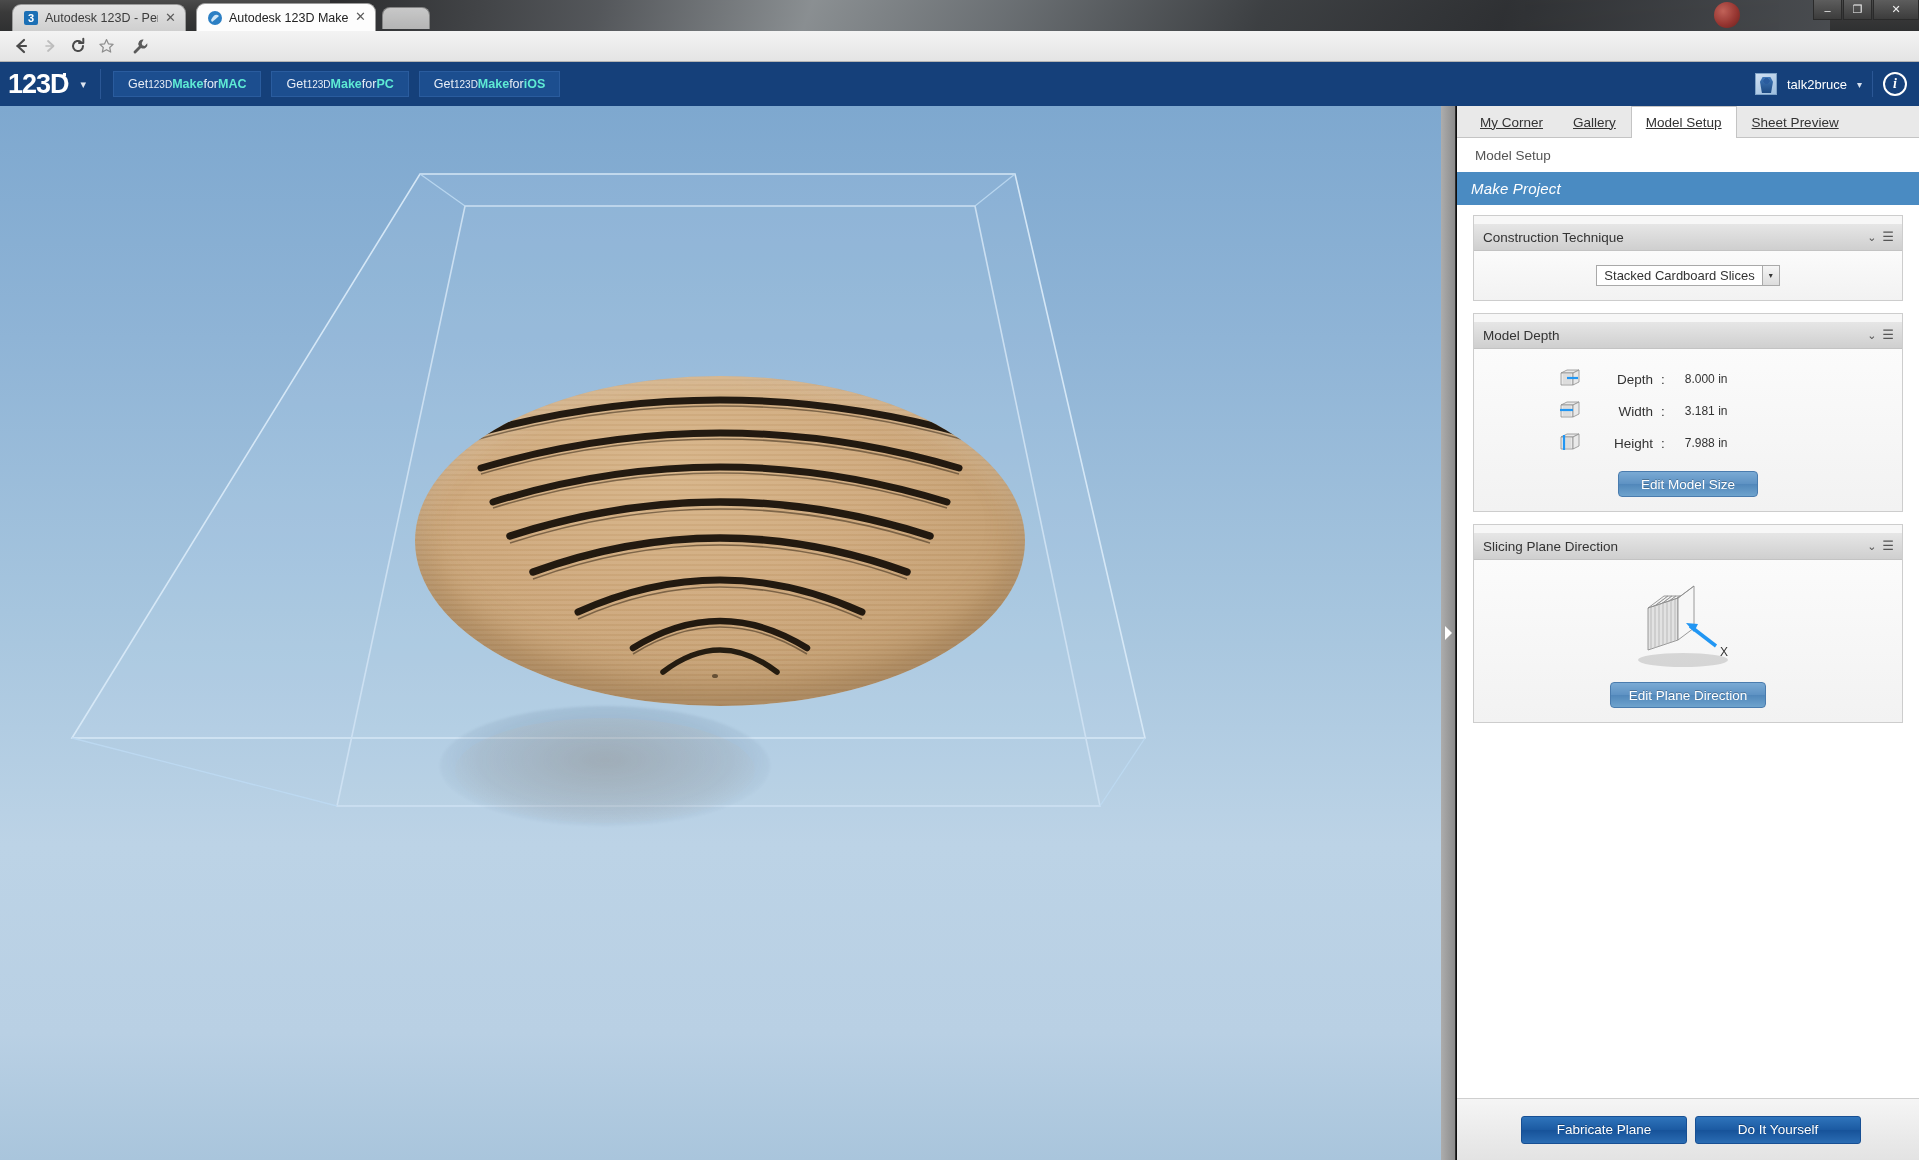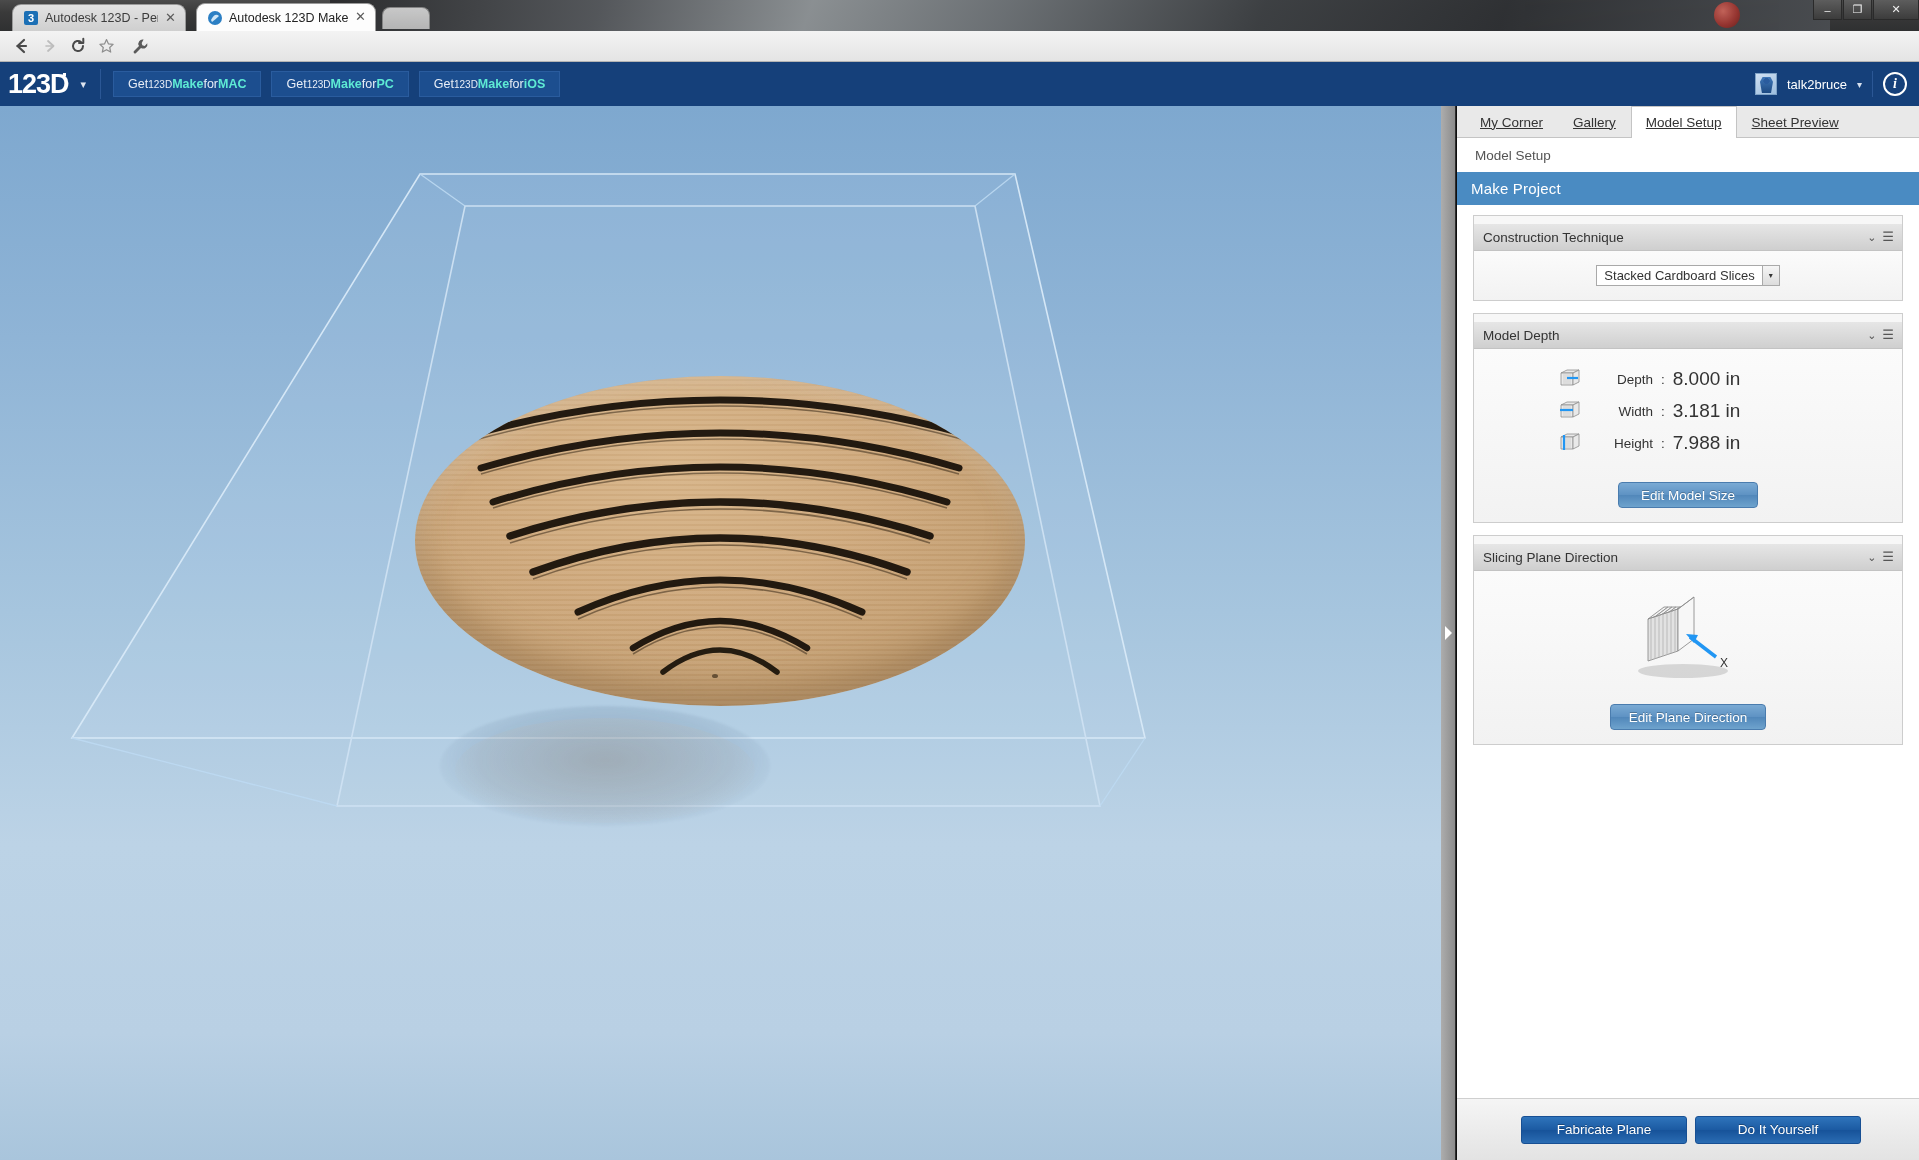--- a/index.html
+++ b/index.html
@@ -195,7 +195,7 @@
   .panel-title {
     height: 33px; background: #4a8bc2; color: #fff;
     display: flex; align-items: center; padding-left: 14px;
-    font-size: 15px; letter-spacing: .2px;
+    font-size: 15px; letter-spacing: .2px; font-style: italic;
   }
   .panel-body { flex: 1 1 auto; background: #fff; padding: 10px 16px 0 16px; overflow: hidden; }
 

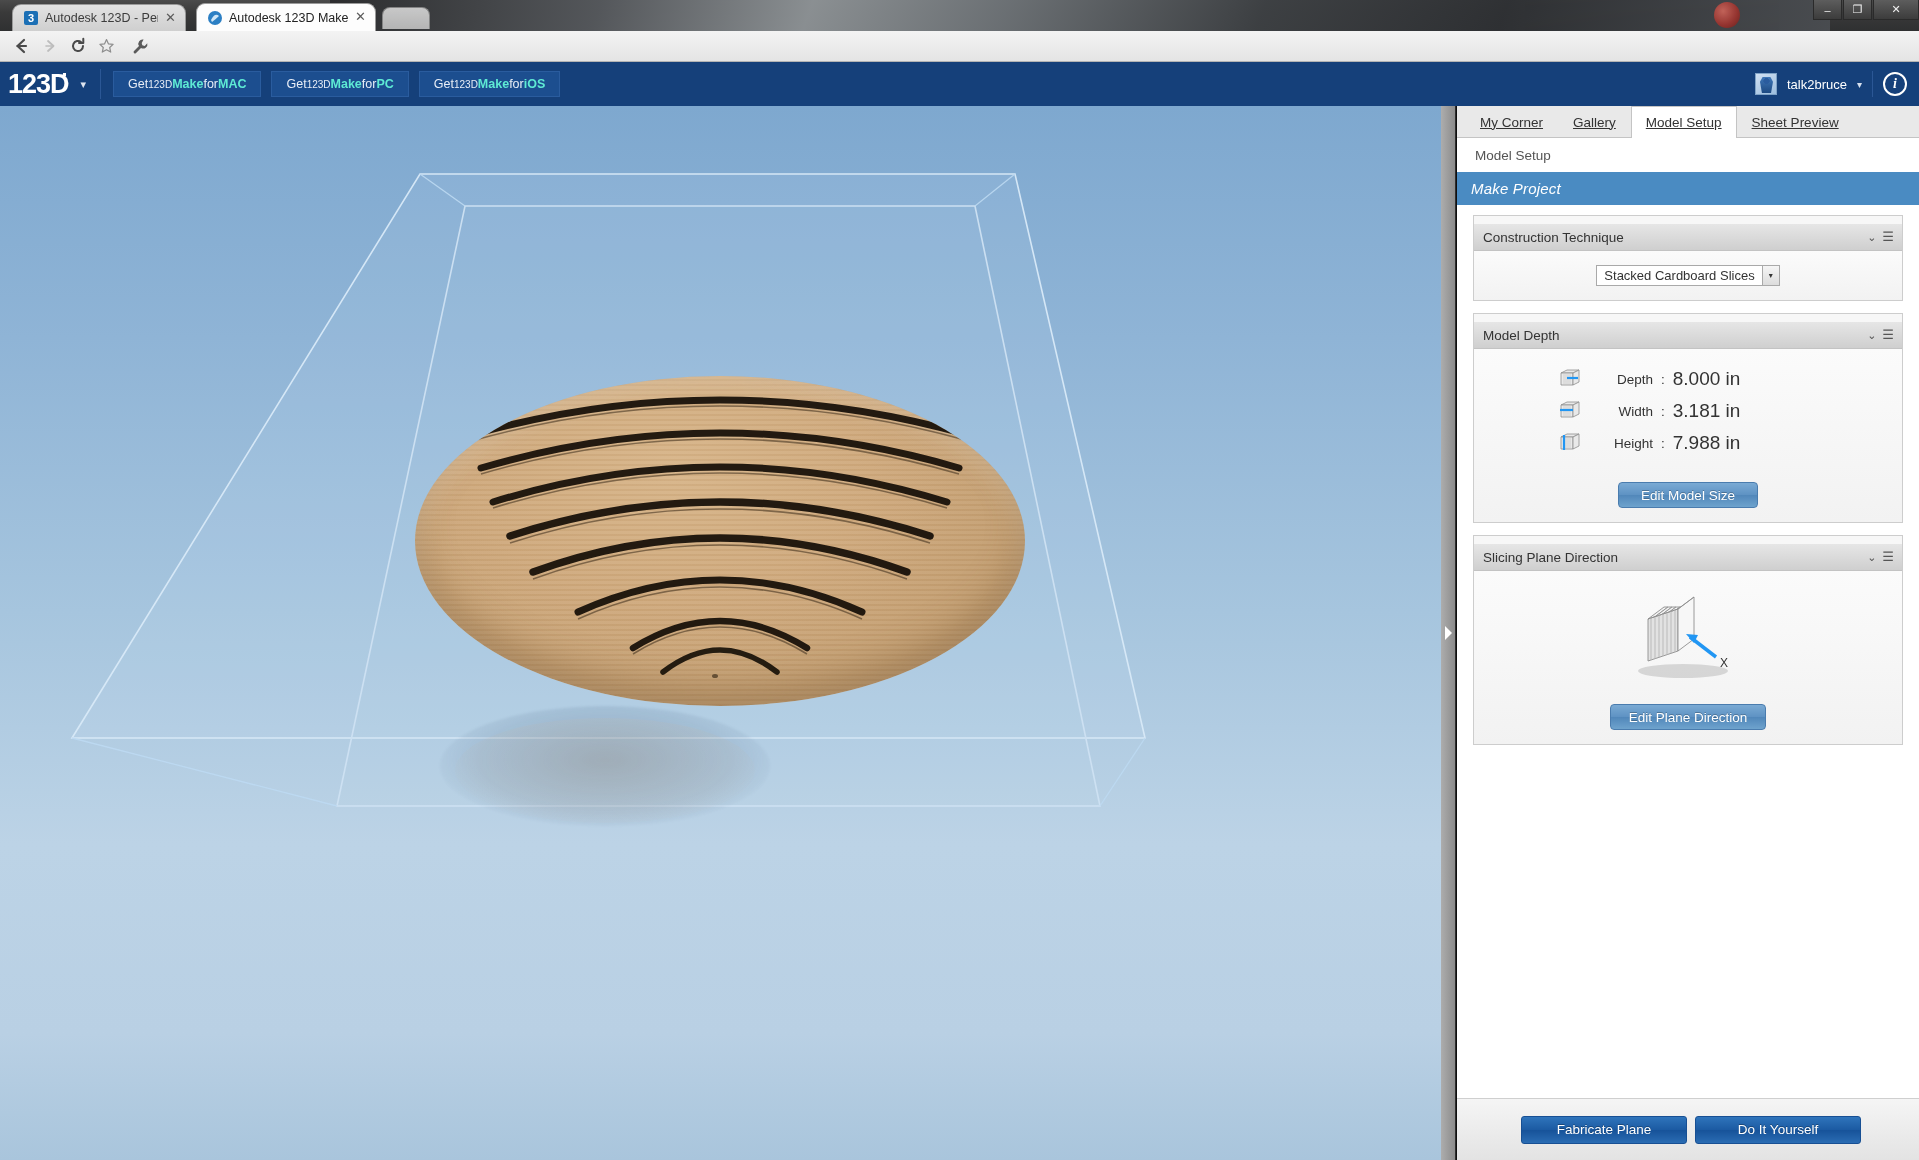--- a/index.html
+++ b/index.html
@@ -230,7 +230,7 @@
   .dimicon { width: 26px; height: 22px; flex: 0 0 26px; position: relative; }
   .dimlabel { width: 62px; font-size: 13.5px; color: #333; text-align: right; }
   .dimcolon { font-size: 13.5px; color: #333; }
-  .dimvalue { font-size: 19px; color: #333; margin-left: 0; }
+  .dimvalue { font-size: 12px; color: #333; margin-left: 12px; }
 
   .bluebtn {
     height: 26px; min-width: 140px; padding: 0 18px;

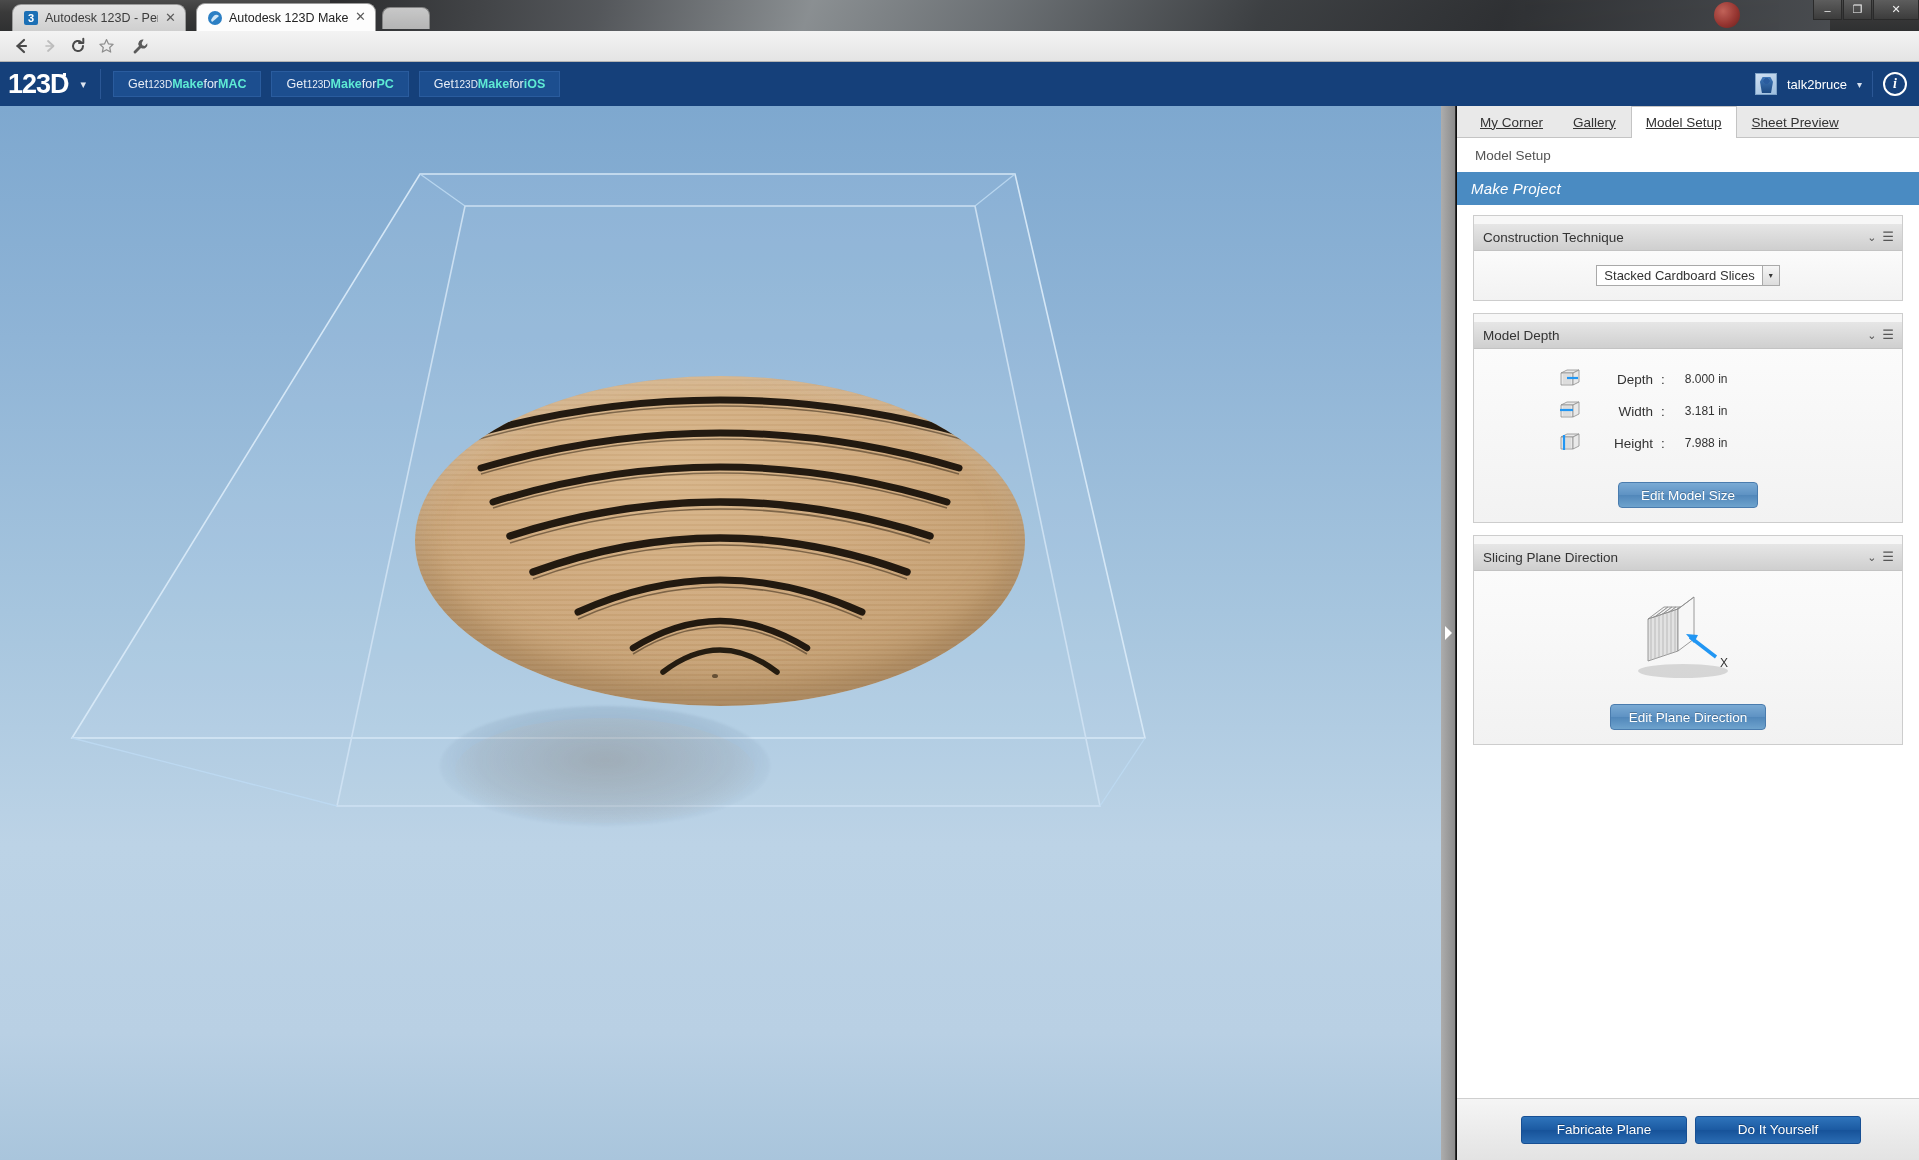--- a/index.html
+++ b/index.html
@@ -239,7 +239,7 @@
     color: #fff; font-size: 13.5px;
     display: flex; align-items: center; justify-content: center;
     text-shadow: 0 -1px 0 rgba(0,0,0,.25);
-    margin-top: 23px;
+    margin-top: 12px;
   }
 
   .plane-figure { width: 200px; height: 92px; position: relative; margin-top: 4px; }

